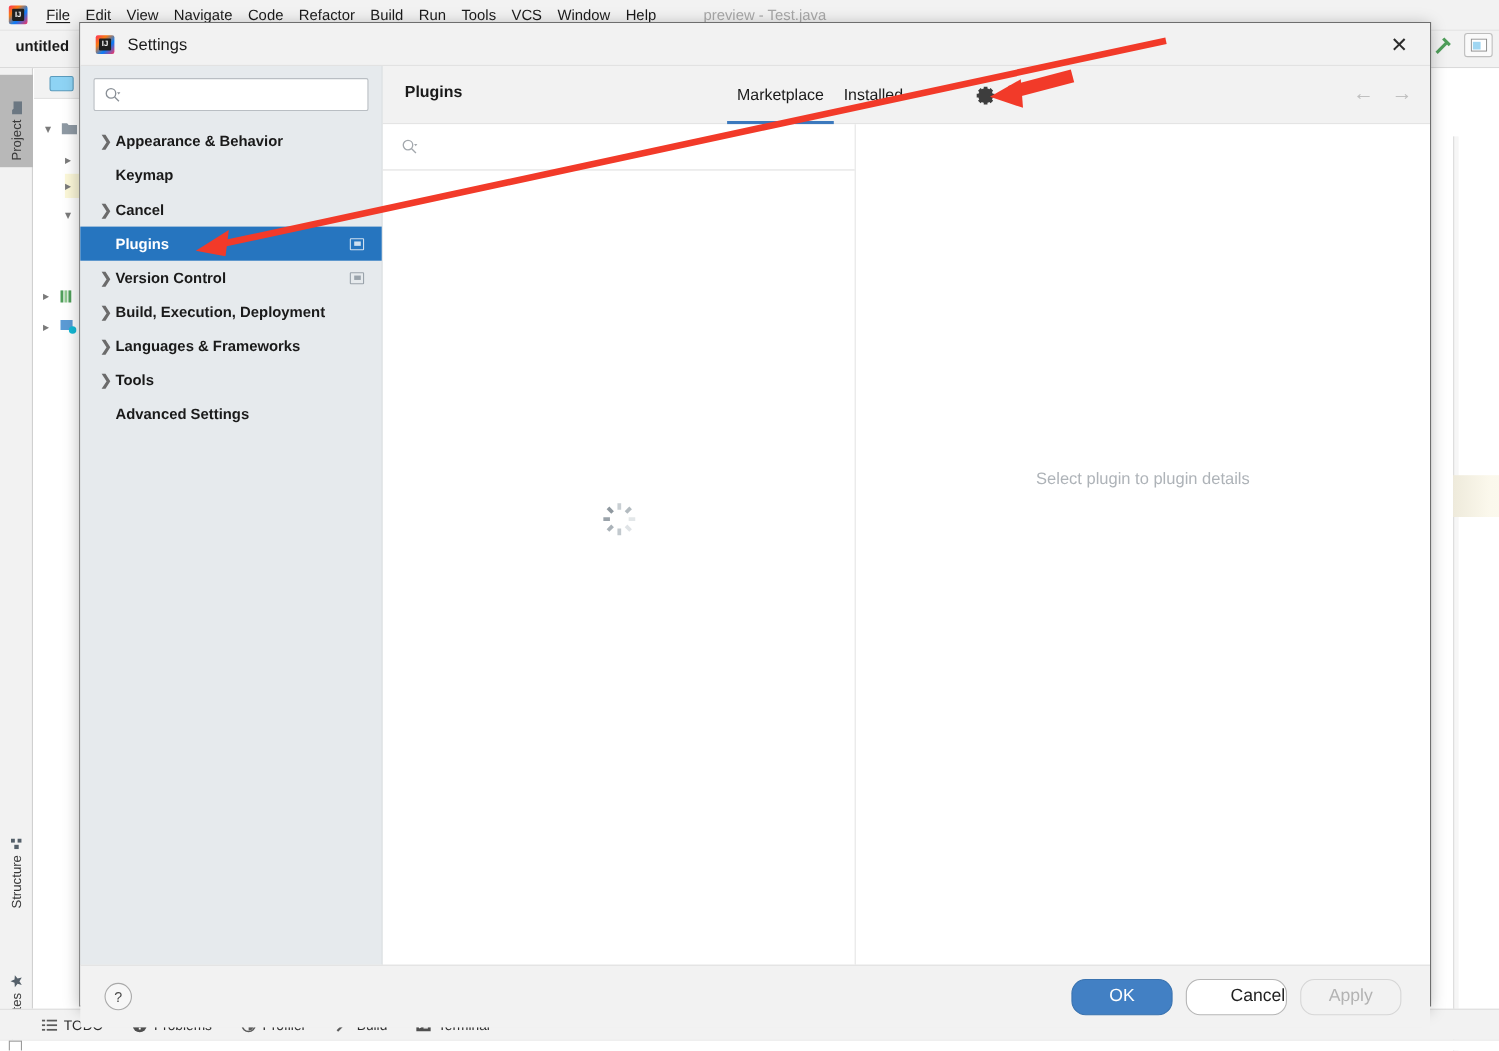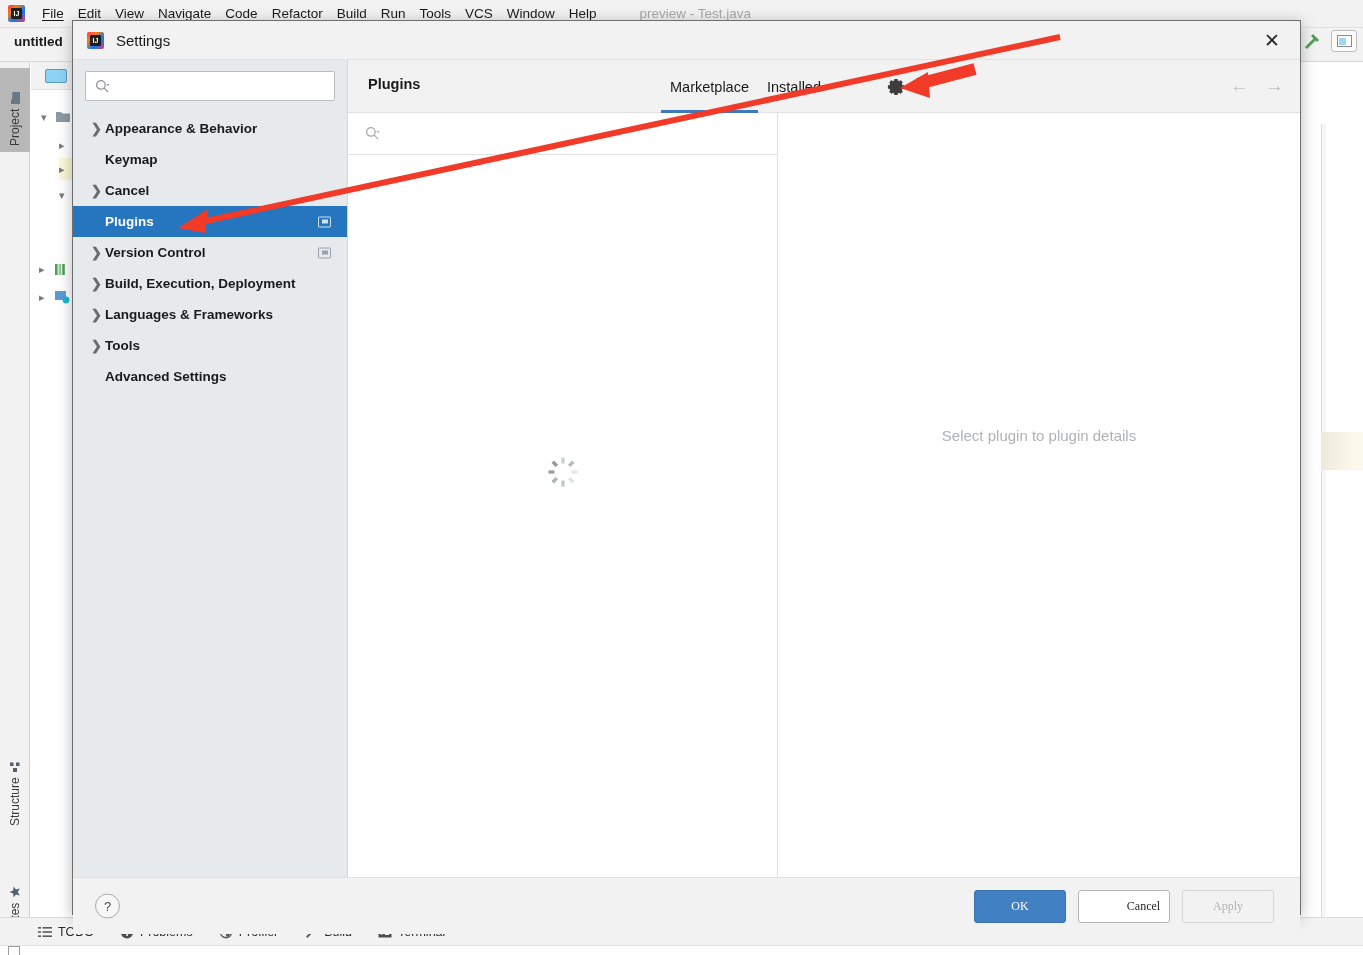--- a/index.html
+++ b/index.html
@@ -239,9 +239,9 @@
   }
   .footer-buttons { position: absolute; right: 26px; display: flex; gap: 12px; }
   .btn {
-    min-width: 92px; height: 33px; border-radius: 3px; font-size: 12px;
+    min-width: 92px; height: 33px; border-radius: 13px; font-size: 16px;
     display: flex; align-items: center; justify-content: center; cursor: pointer;
-    font-family: Liberation Serif, serif;
+    font-family: Liberation Sans, sans-serif;
   }
   .btn-primary { background: #4280c4; color: #ffffff; border: 1px solid #3a73b0; }
   .btn-default { background: #ffffff; color: #1f1f1f; border: 1px solid #b6b6b6; padding-left: 39px; }

